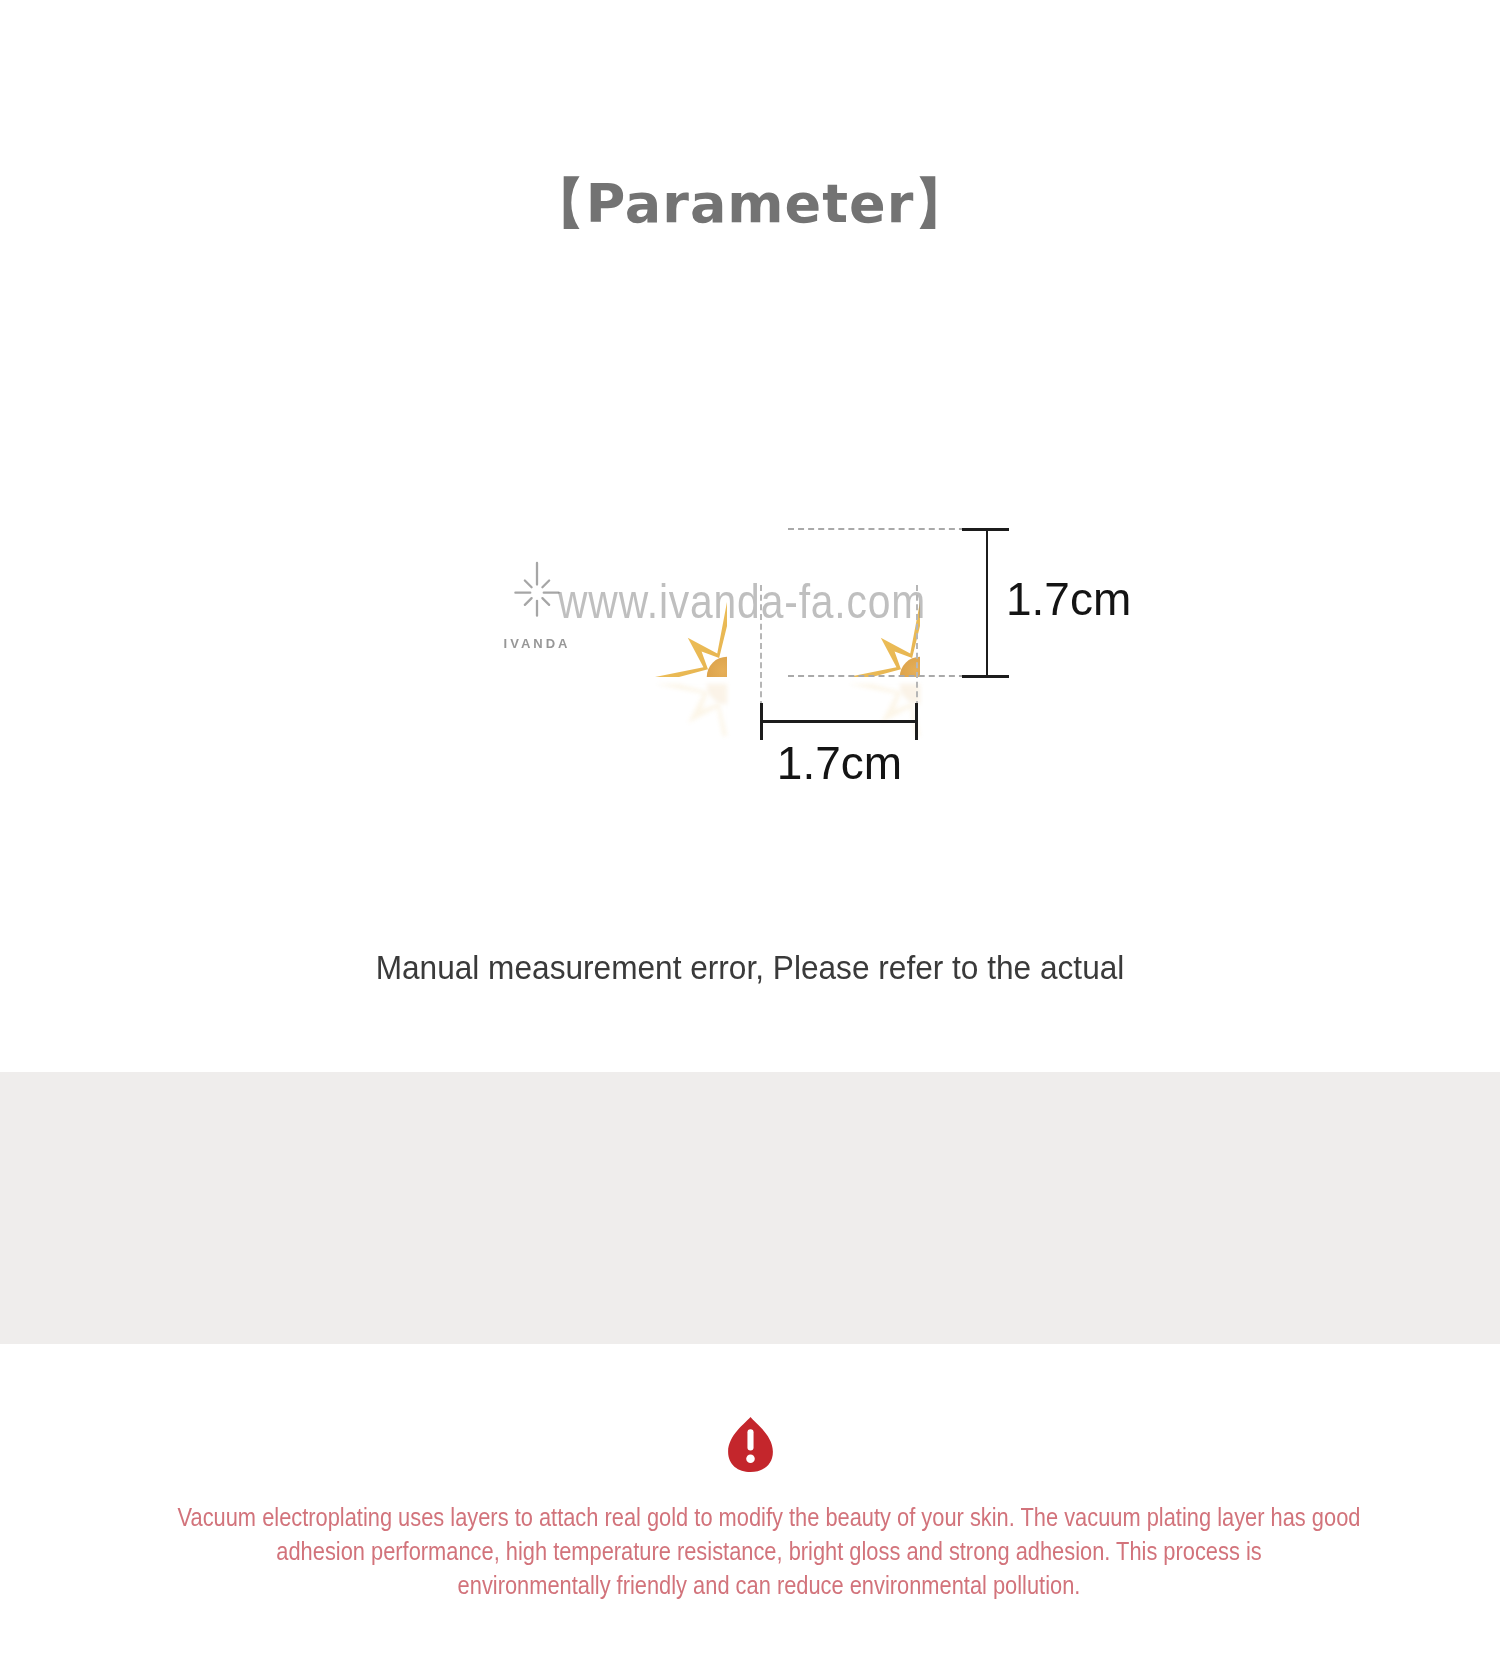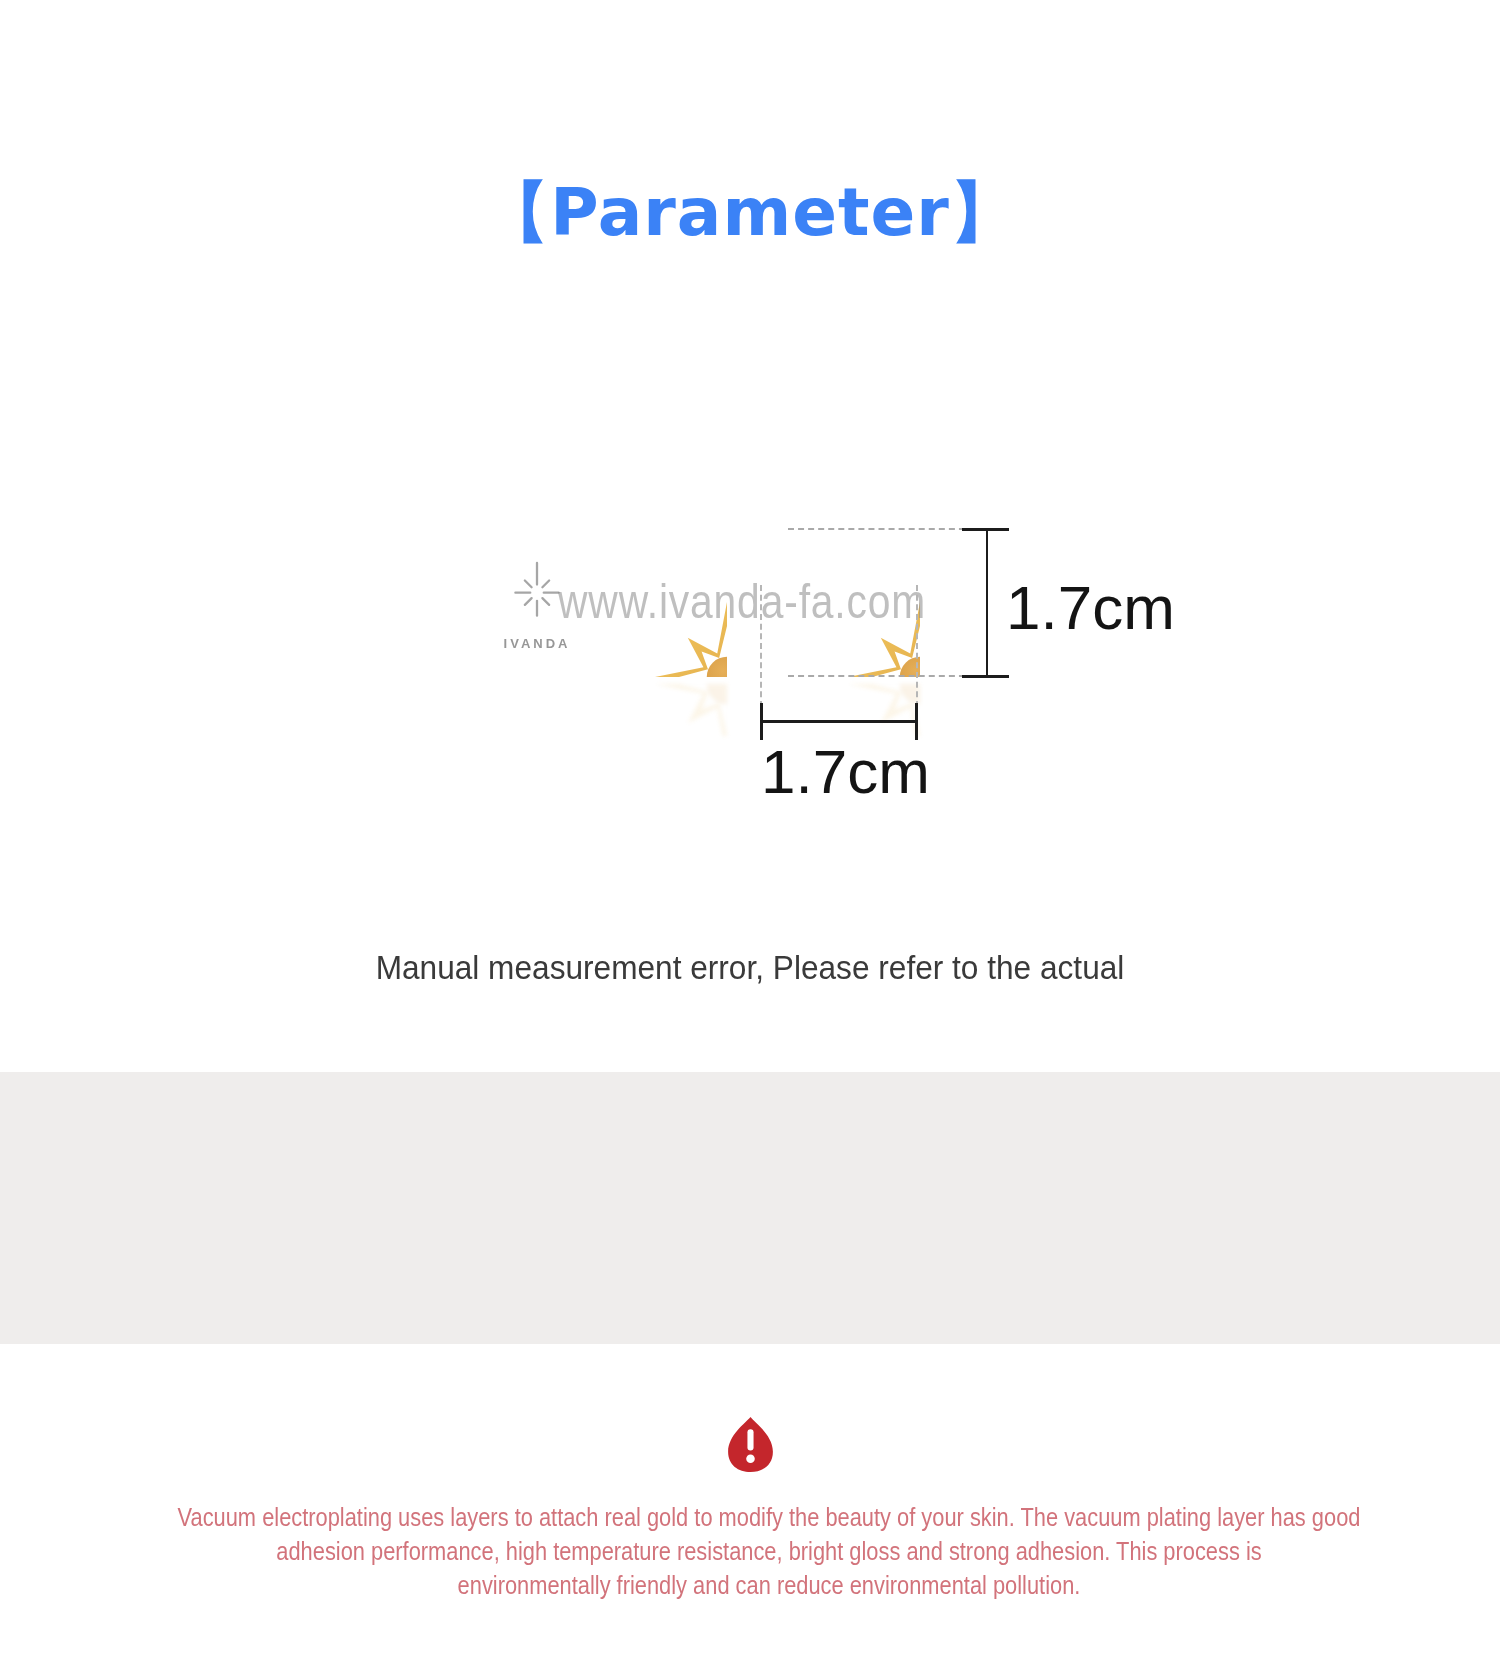--- a/index.html
+++ b/index.html
@@ -10,7 +10,7 @@
   
   .title { position:absolute; top:168px; left:0; width:100%; text-align:center;
            font-family:"DejaVu Sans","Liberation Sans",sans-serif;
-           font-size:66px; font-weight:700; color:#3b82f6; letter-spacing:1px; }
+           font-size:54px; font-weight:700; color:#737373; letter-spacing:1px; }
   .star { position:absolute; width:150px; height:150px; }
   .star-left  { left:577px; top:527px; }
   .star-right { left:770px; top:527px; }

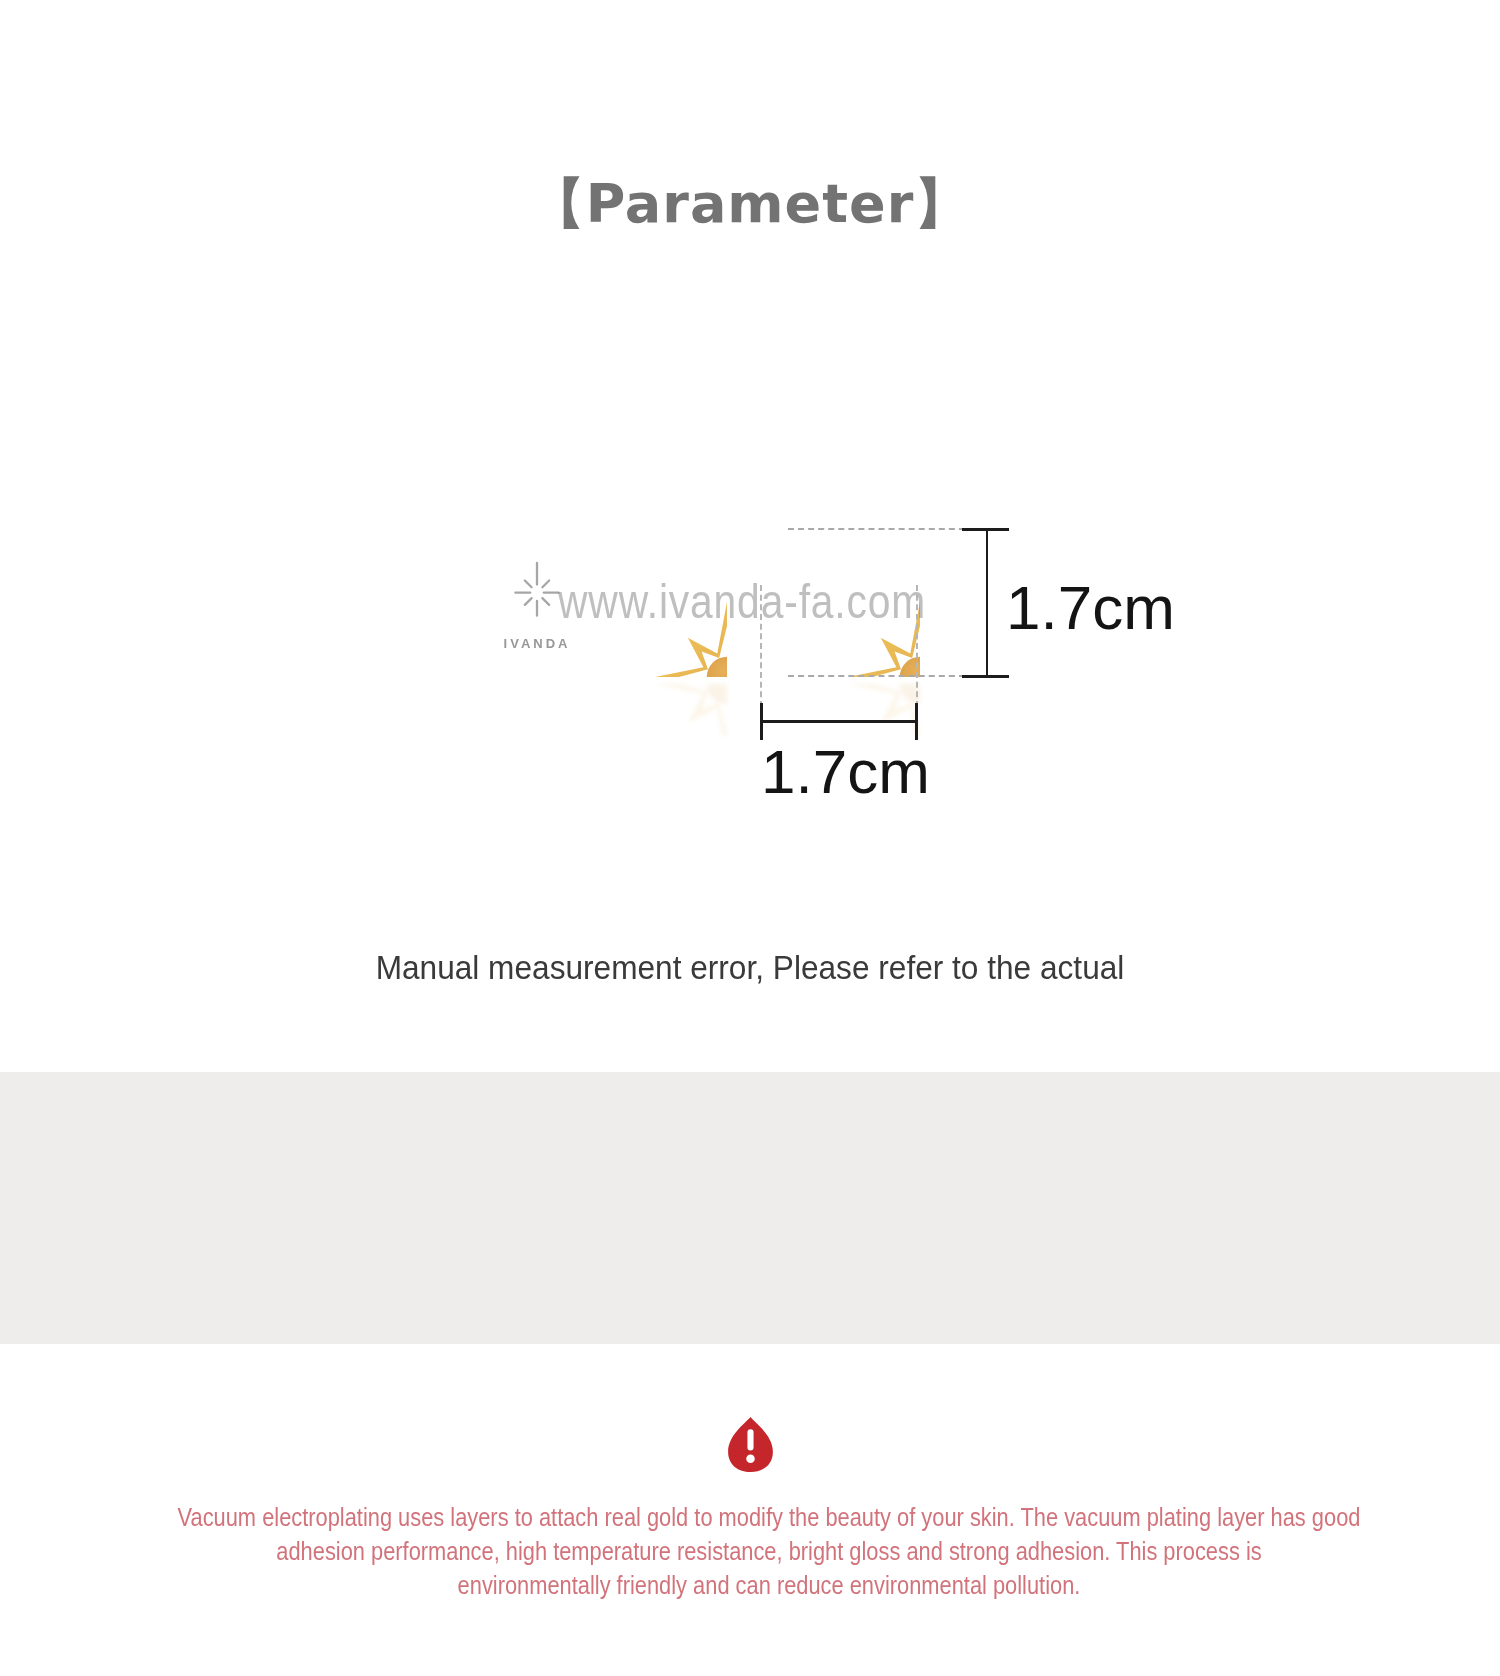--- a/index.html
+++ b/index.html
@@ -42,7 +42,7 @@
   .htick-left  { left:760px; top:703px; width:3px;  height:37px; }
   .htick-right { left:915px; top:703px; width:3px;  height:37px; }
 
-  .dim-label { position:absolute; font-size:62px; color:#141414; }
+  .dim-label { position:absolute; font-size:46px; color:#141414; }
   .height-label { left:1006px; top:572px; }
   .width-label  { left:761px;  top:736px; width:157px; text-align:center; }
 

